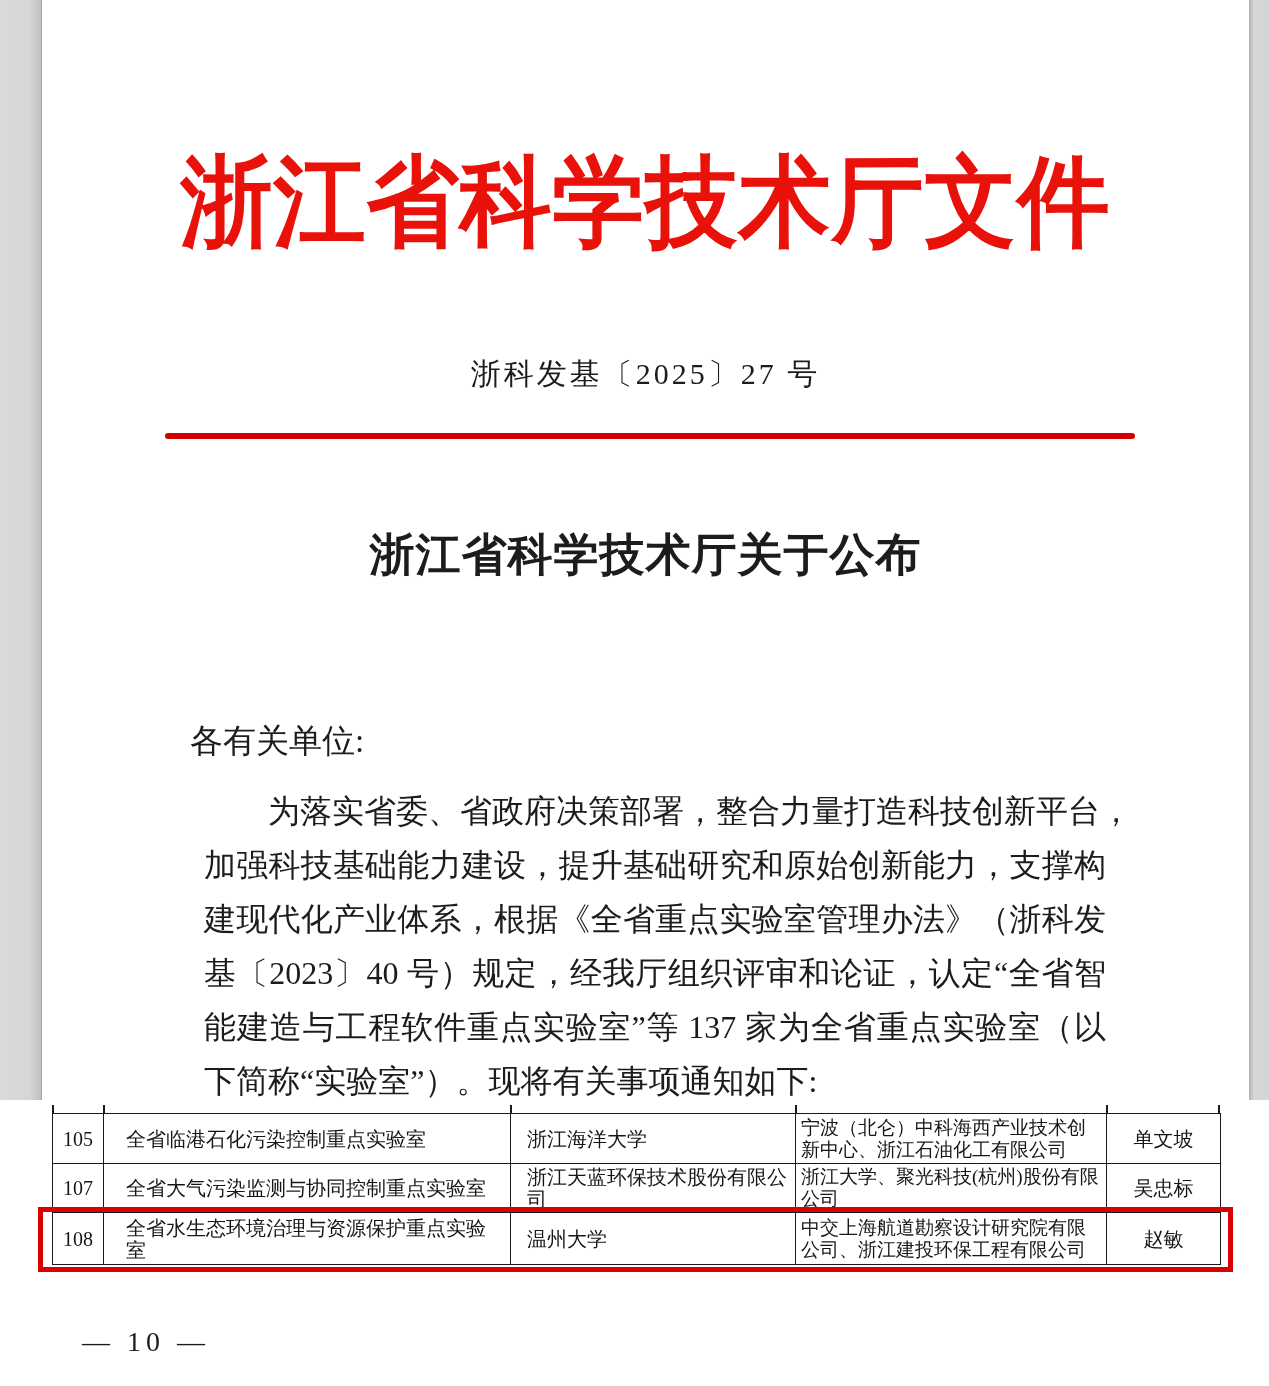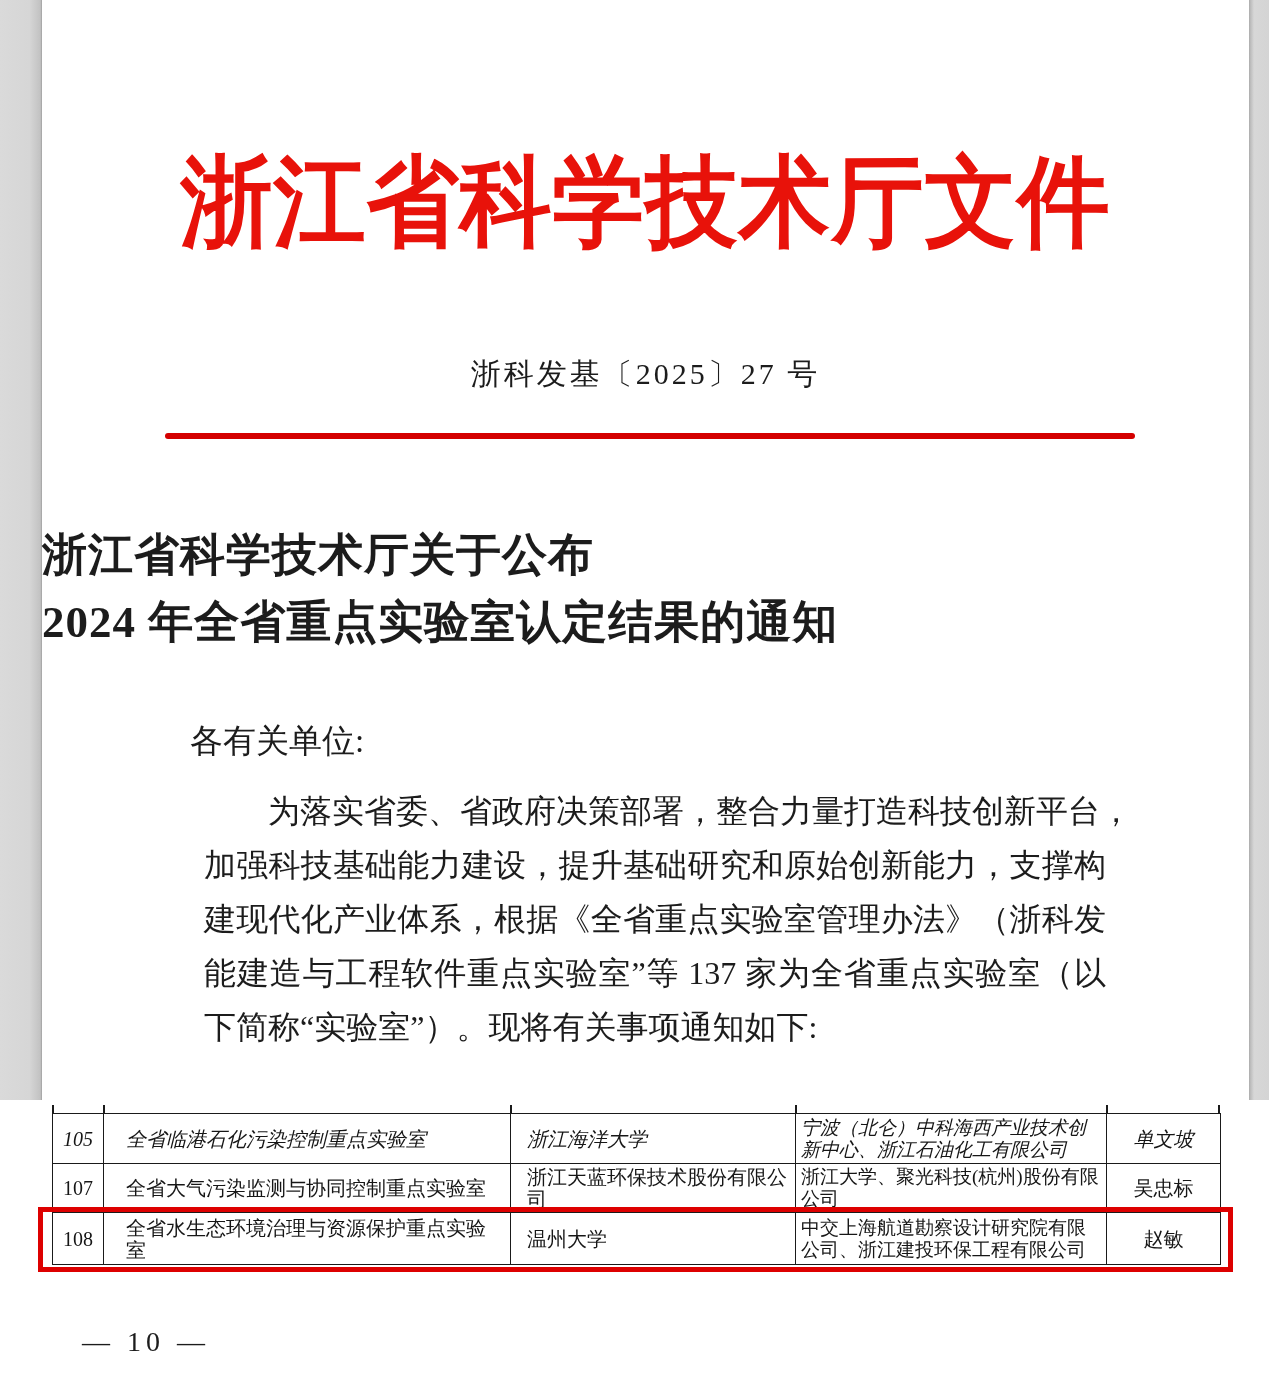--- a/index.html
+++ b/index.html
@@ -46,7 +46,7 @@
   }
   .notice-title{
     position:absolute;left:42px;top:522px;width:1207px;
-    text-align:left;font-weight:700;font-size:45px;line-height:67px;
+    text-align:center;font-weight:700;font-size:45px;line-height:67px;
     letter-spacing:1px;
   }
   .salutation{

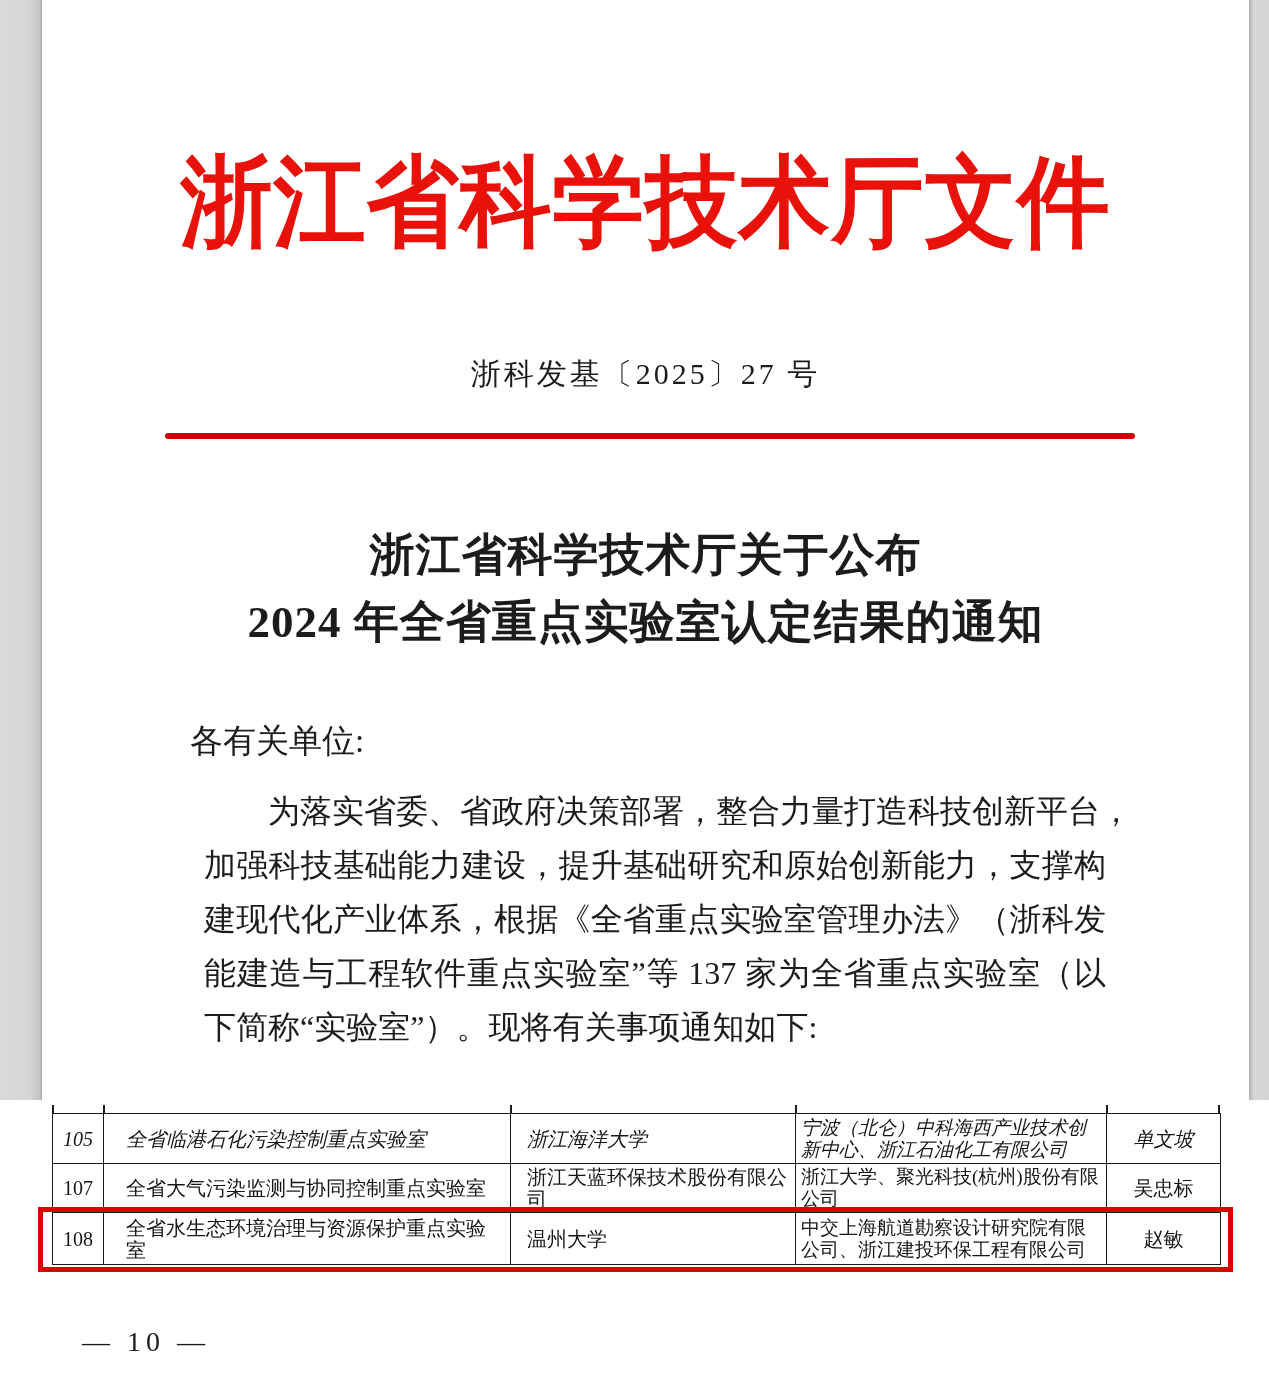--- a/index.html
+++ b/index.html
@@ -116,7 +116,6 @@
 
 <div class="notice-title">
   <div>浙江省科学技术厅关于公布</div>
-  <div>2024 年全省重点实验室认定结果的通知</div>
 </div>
 
 <div class="salutation">各有关单位:</div>

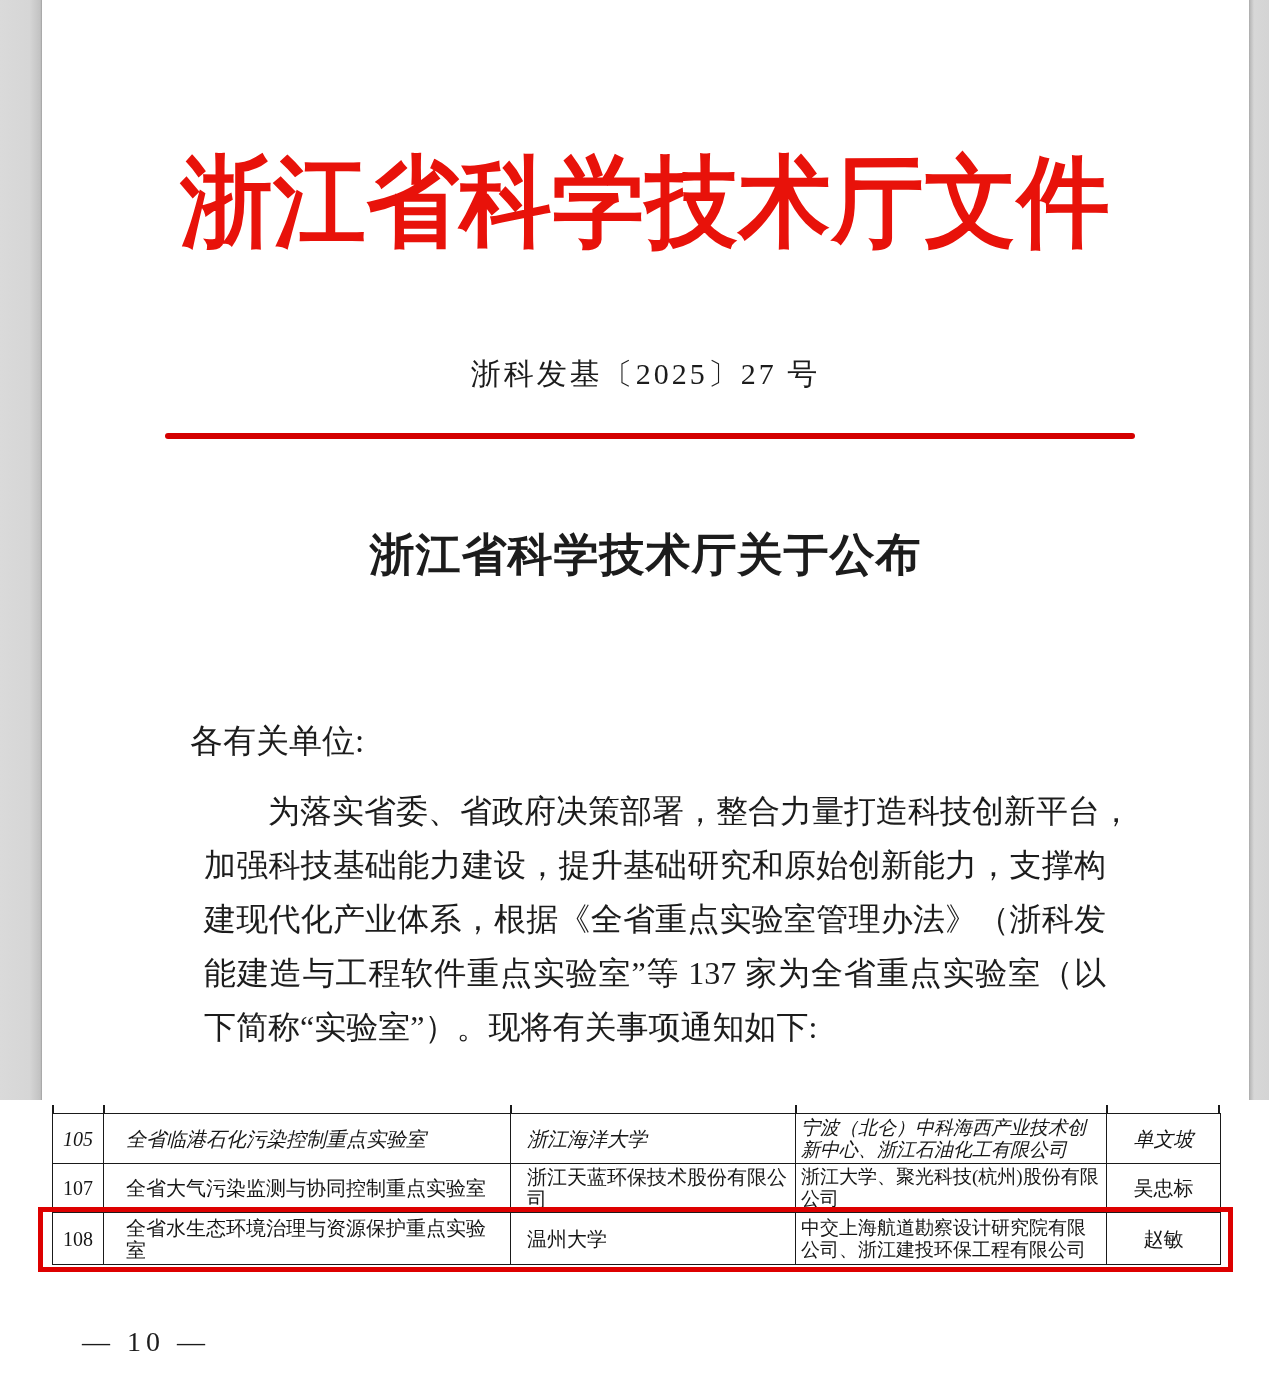--- a/index.html
+++ b/index.html
@@ -124,6 +124,7 @@
   <div class="body-line indent">为落实省委、省政府决策部署，整合力量打造科技创新平台，</div>
   <div class="body-line">加强科技基础能力建设，提升基础研究和原始创新能力，支撑构</div>
   <div class="body-line">建现代化产业体系，根据《全省重点实验室管理办法》（浙科发</div>
+  <div class="body-line">基〔2023〕40 号）规定，经我厅组织评审和论证，认定“全省智</div>
   <div class="body-line">能建造与工程软件重点实验室”等 137 家为全省重点实验室（以</div>
   <div class="body-line last">下简称“实验室”）。现将有关事项通知如下:</div>
 </div>

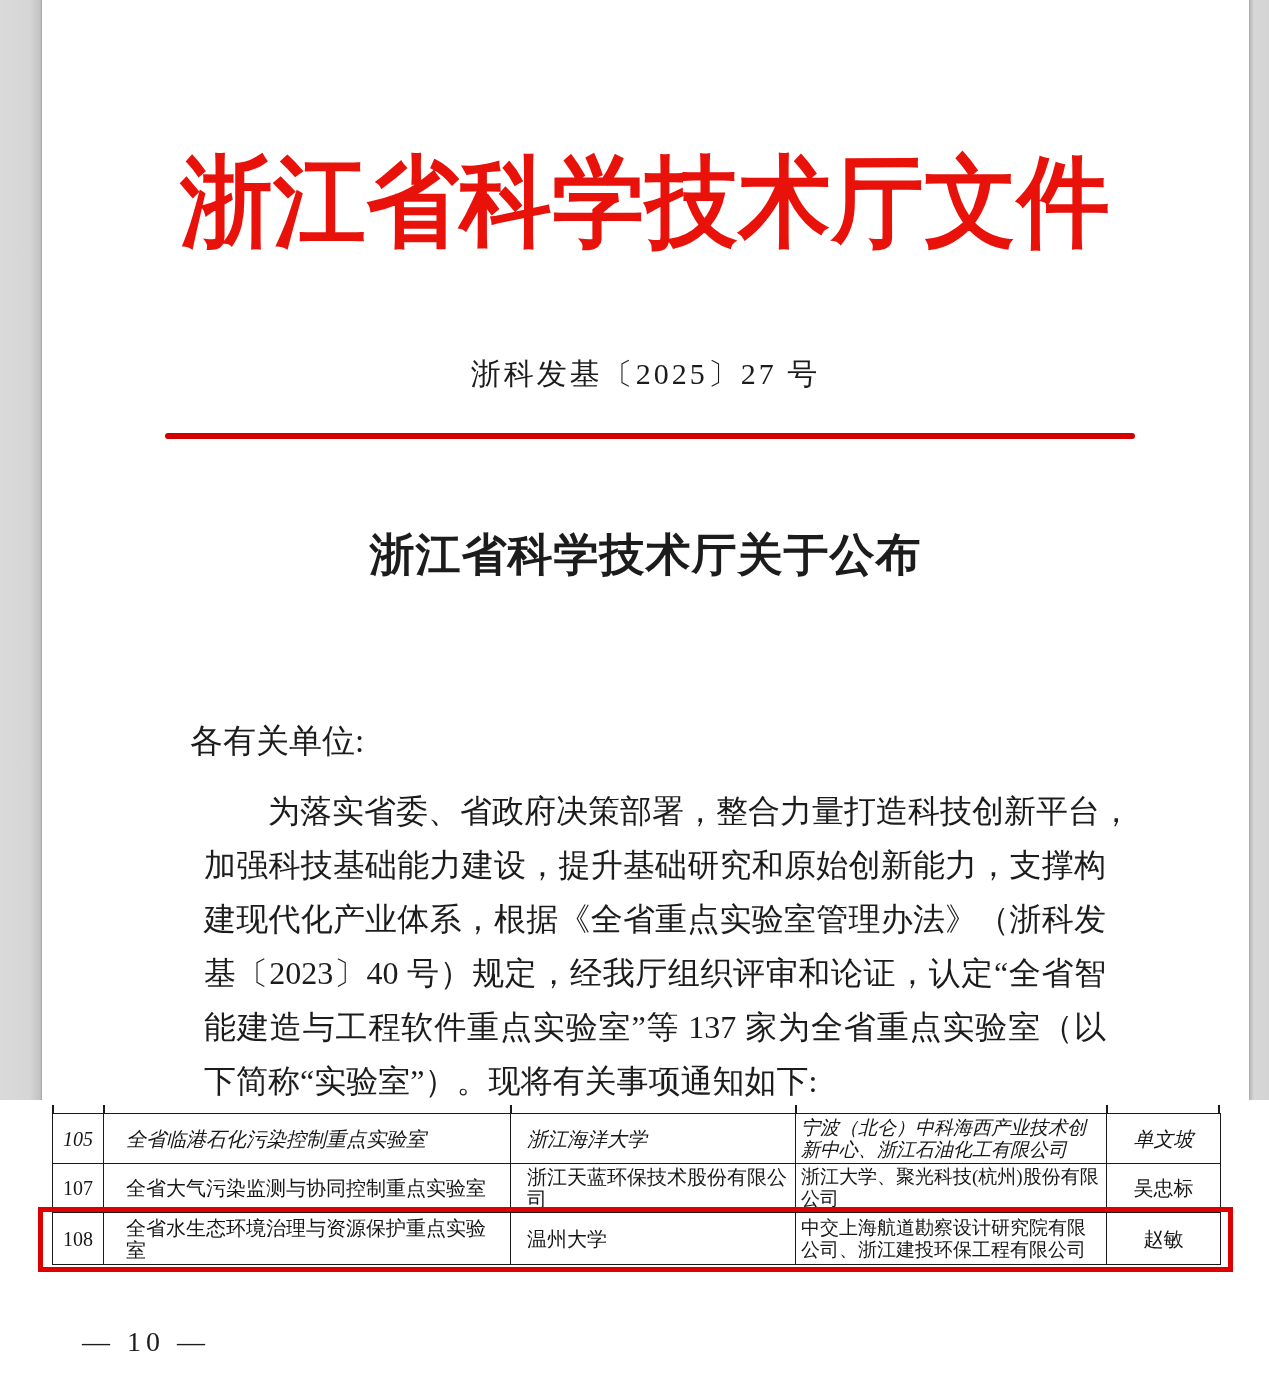--- a/index.html
+++ b/index.html
@@ -88,7 +88,7 @@
   .results-table .c-host{width:285px;padding-left:16px;font-size:20px;}
   .results-table .c-partner{width:311px;padding:2px 5px;}
   .results-table .c-dir{width:114px;text-align:center;font-size:20px;}
-  .row-105{height:50px;font-style:italic;}
+  .row-105{height:50px;}
   .row-106{height:50px;}
   .row-107{height:46px;padding-left:16px;}
   .row-108{height:52px;}

